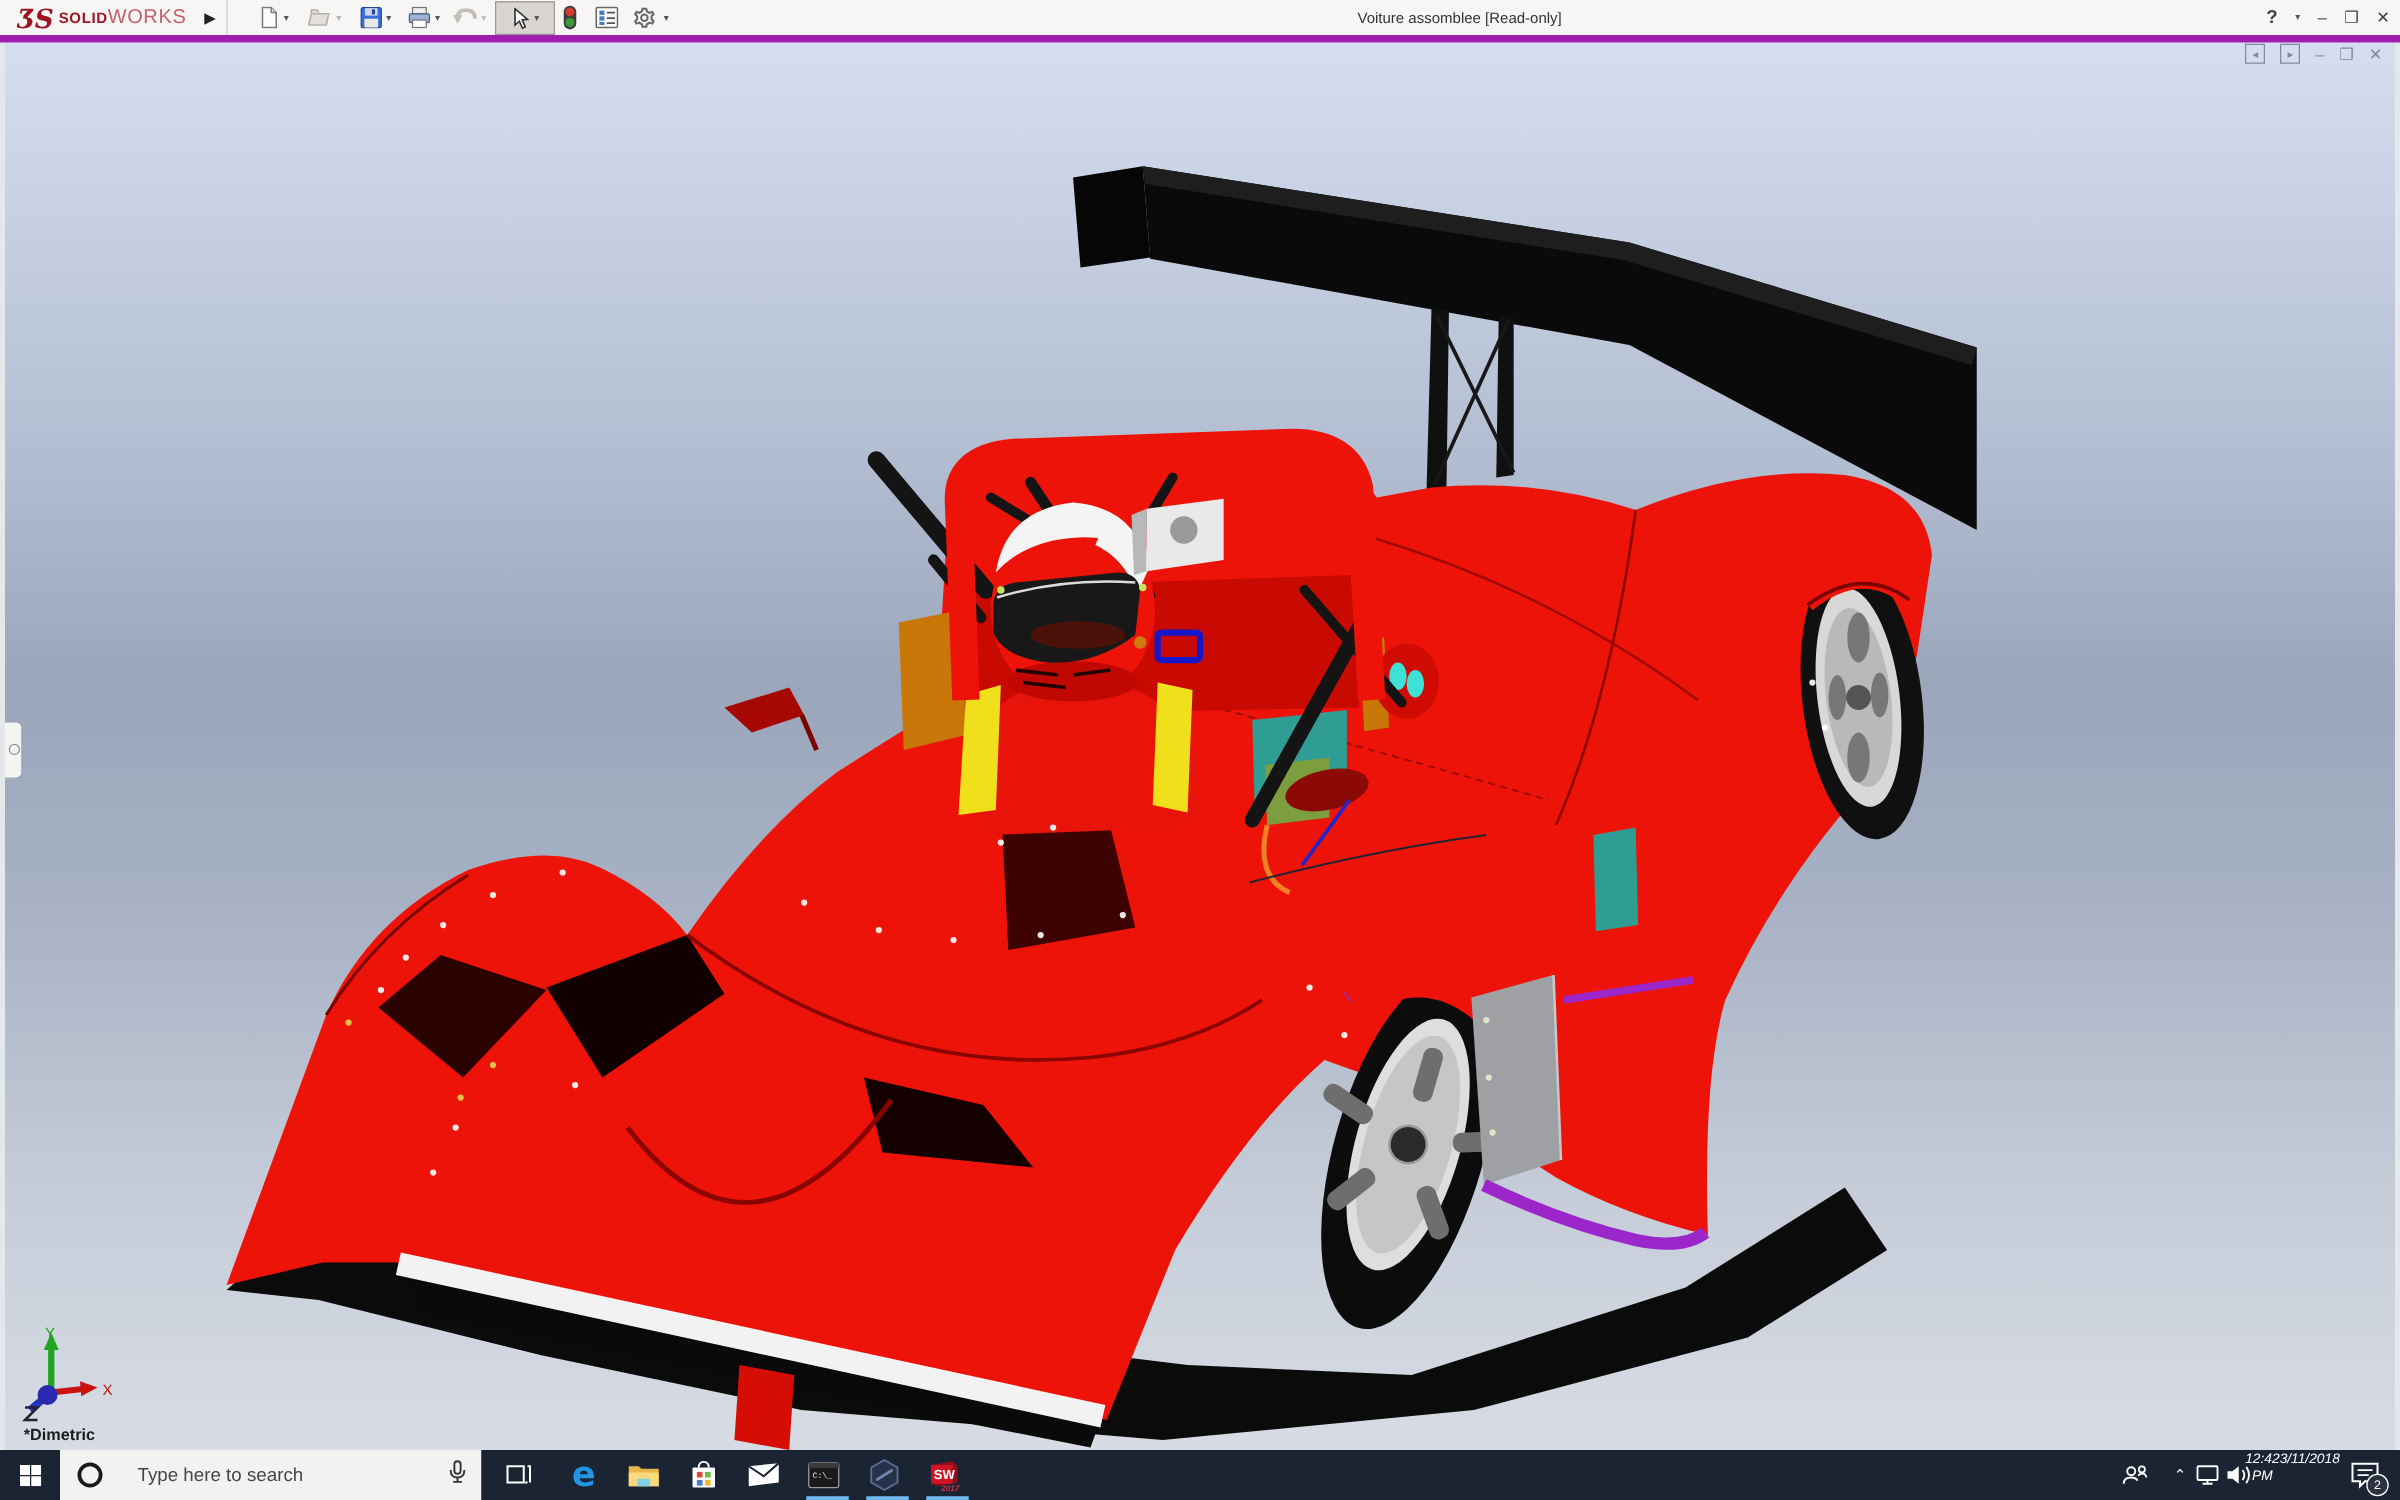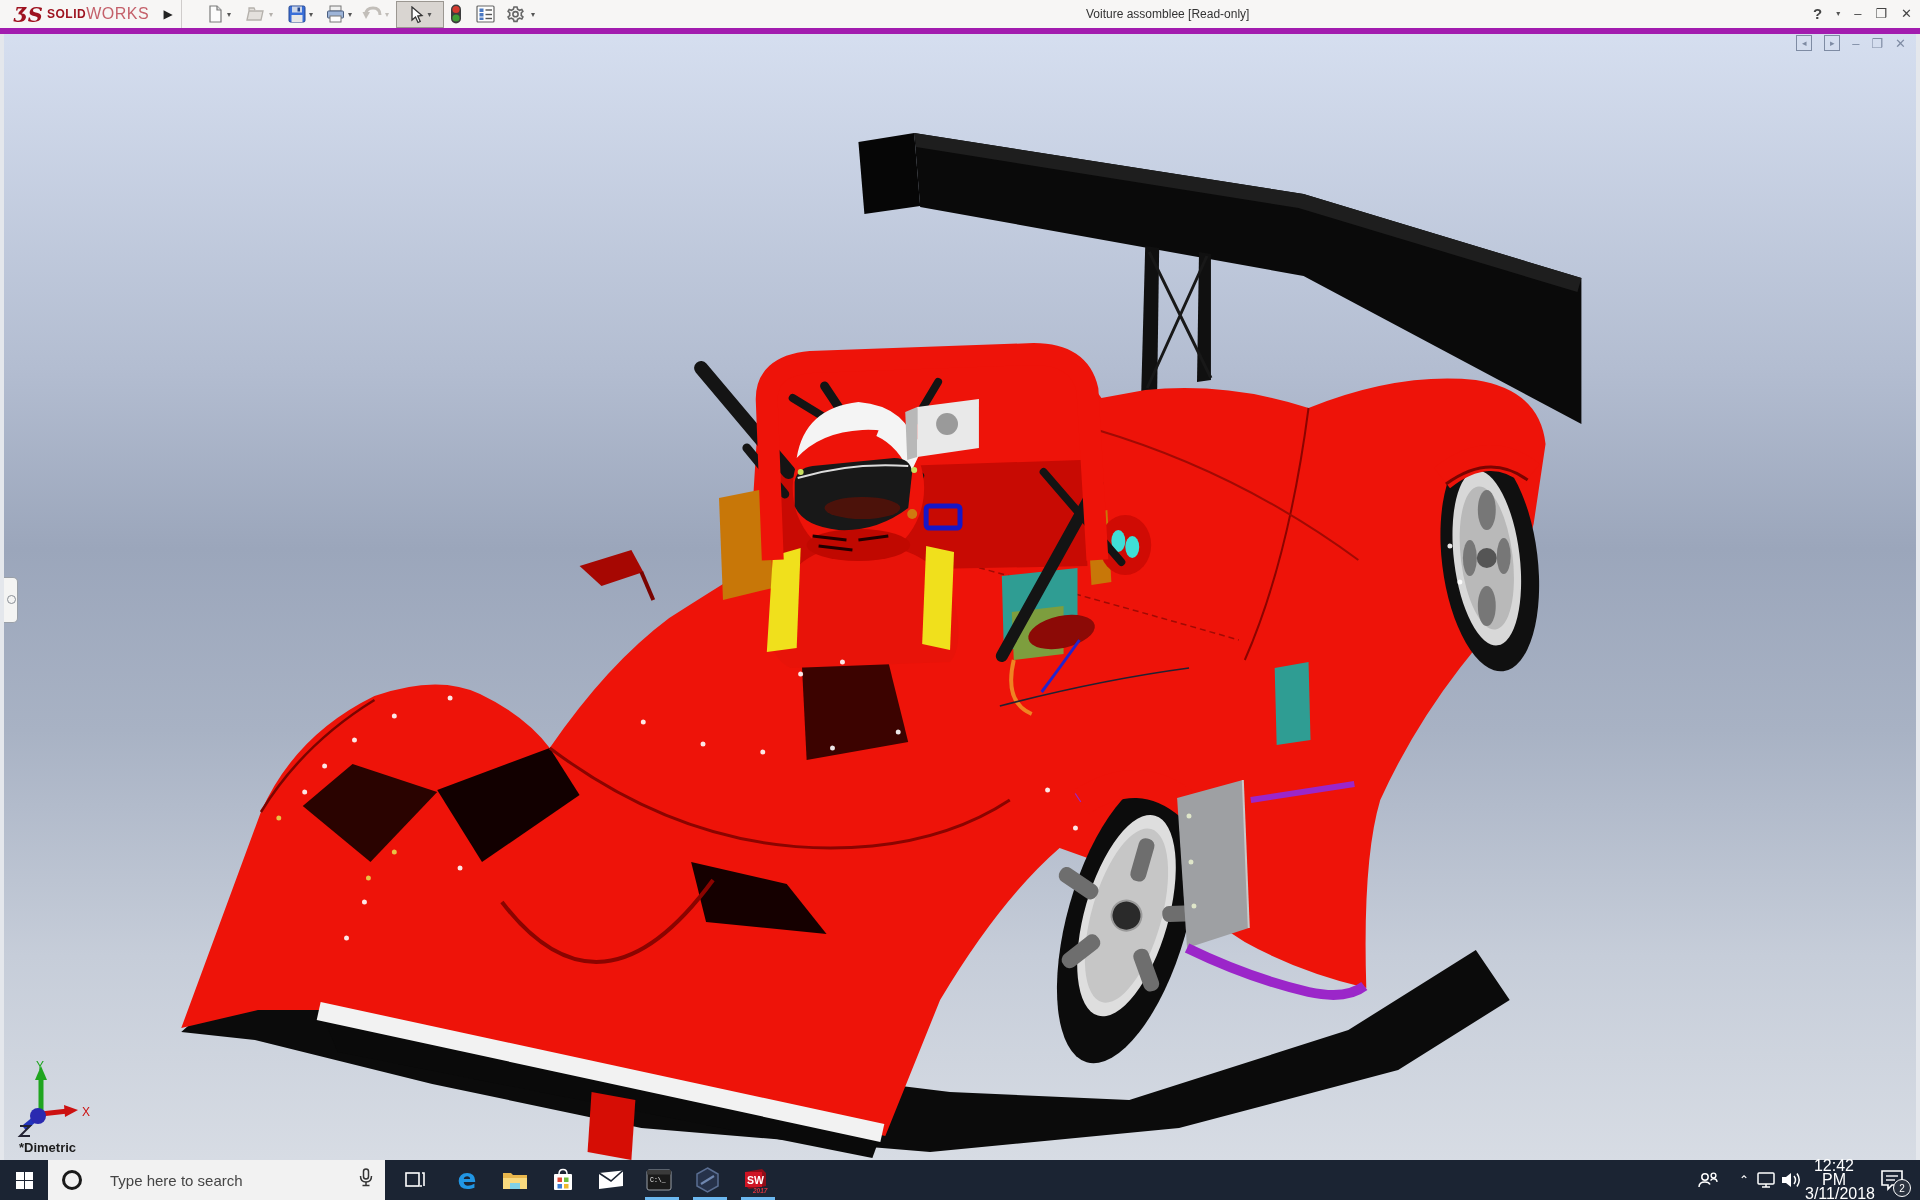--- a/index.html
+++ b/index.html
@@ -46,7 +46,7 @@
   .slot{position:absolute;top:0;width:48px;height:40px;display:flex;align-items:center;justify-content:center;}
   .indic{position:absolute;top:37px;height:3px;width:34px;background:#6cb8f0;}
   .tray{position:absolute;top:0;height:40px;display:flex;align-items:center;justify-content:center;color:#fff;}
-  .clock{position:absolute;left:1805px;top:0;width:58px;height:40px;display:flex;flex-direction:column;justify-content:center;text-align:center;color:#fff;font-size:16px;line-height:14px;}
+  .clock{position:absolute;left:1805px;top:0;width:58px;height:40px;display:flex;flex-direction:row;justify-content:center;text-align:center;color:#fff;font-size:11px;line-height:14px;font-style:italic;}
   .chev{font-size:12px;color:#fff;}
   .badge{position:absolute;left:1893px;top:1179px;width:16px;height:16px;background:#2b3340;border:1.5px solid #fff;
     border-radius:50%;color:#fff;font-size:10px;display:flex;align-items:center;justify-content:center;z-index:41;}

